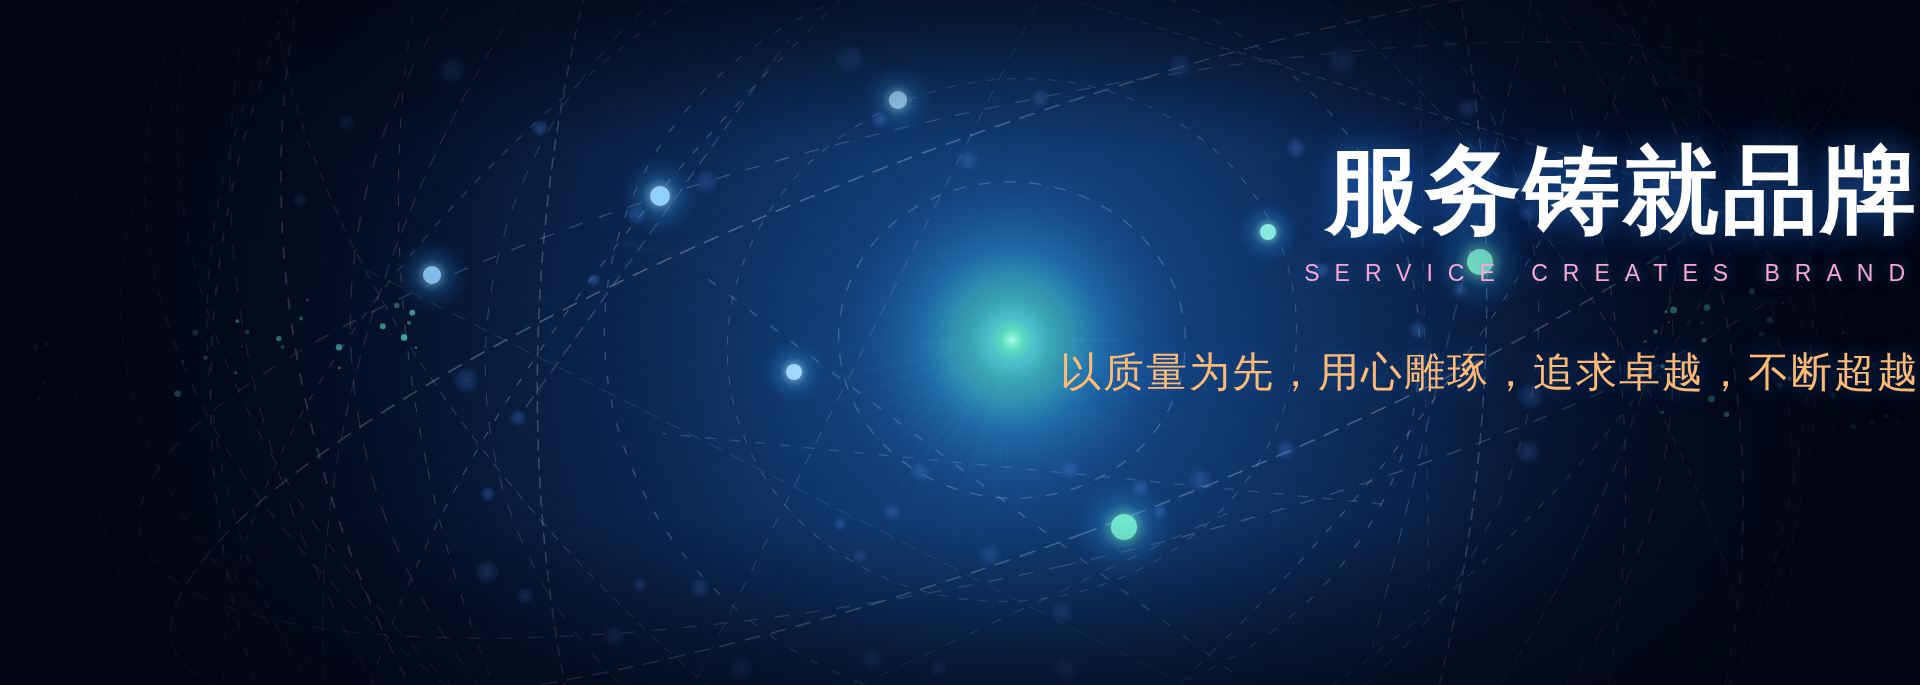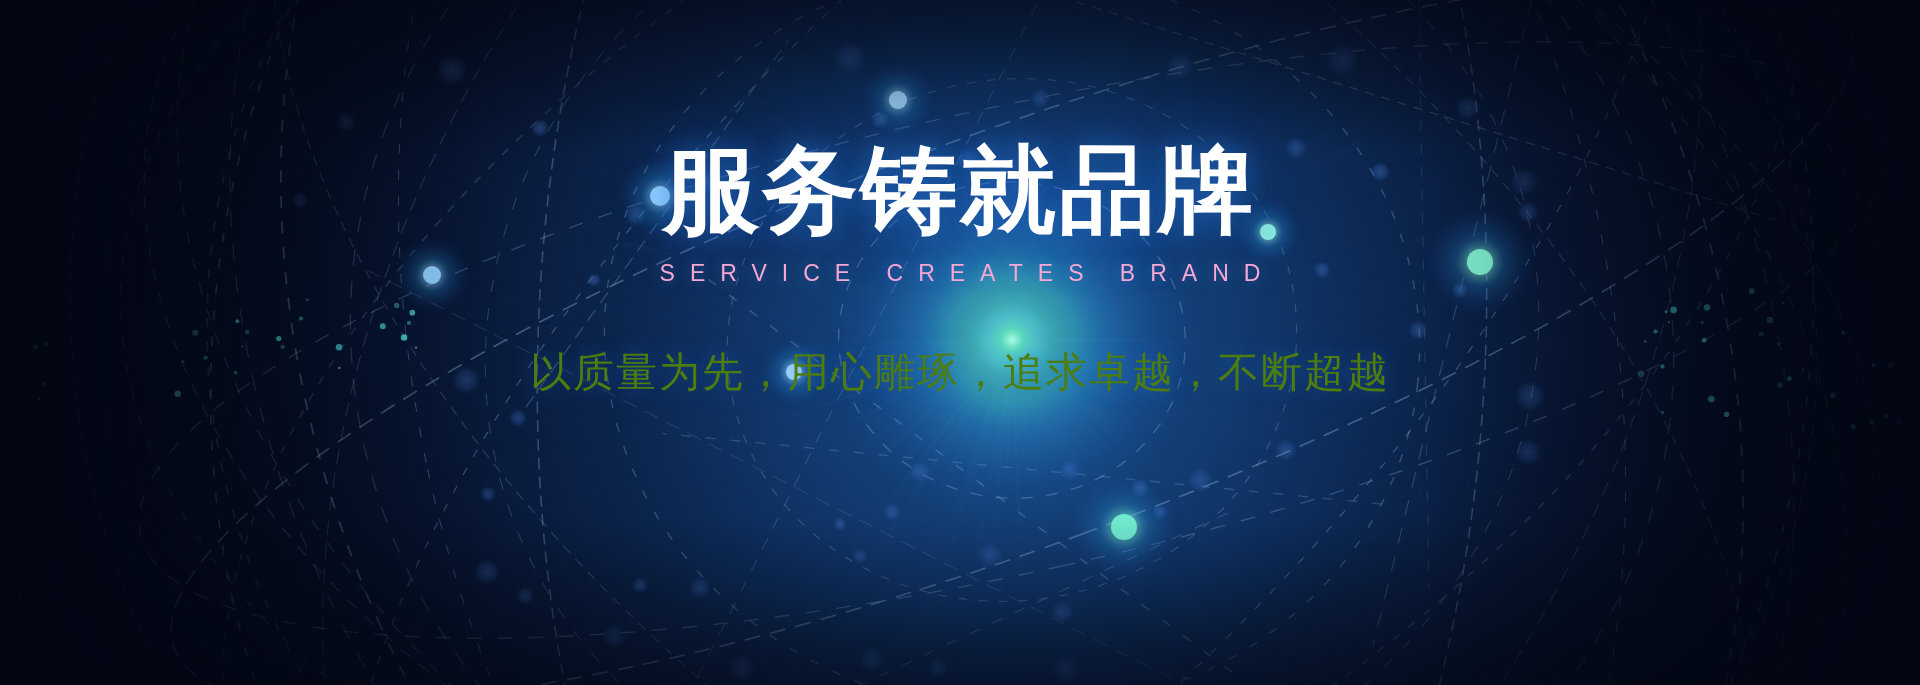--- a/index.html
+++ b/index.html
@@ -41,7 +41,7 @@
   
   #content{
     position:absolute;inset:0;
-    display:flex;flex-direction:column;align-items:center;
+    display:flex;flex-direction:column;align-items:flex-end;
     z-index:20;
   }
   #headline{

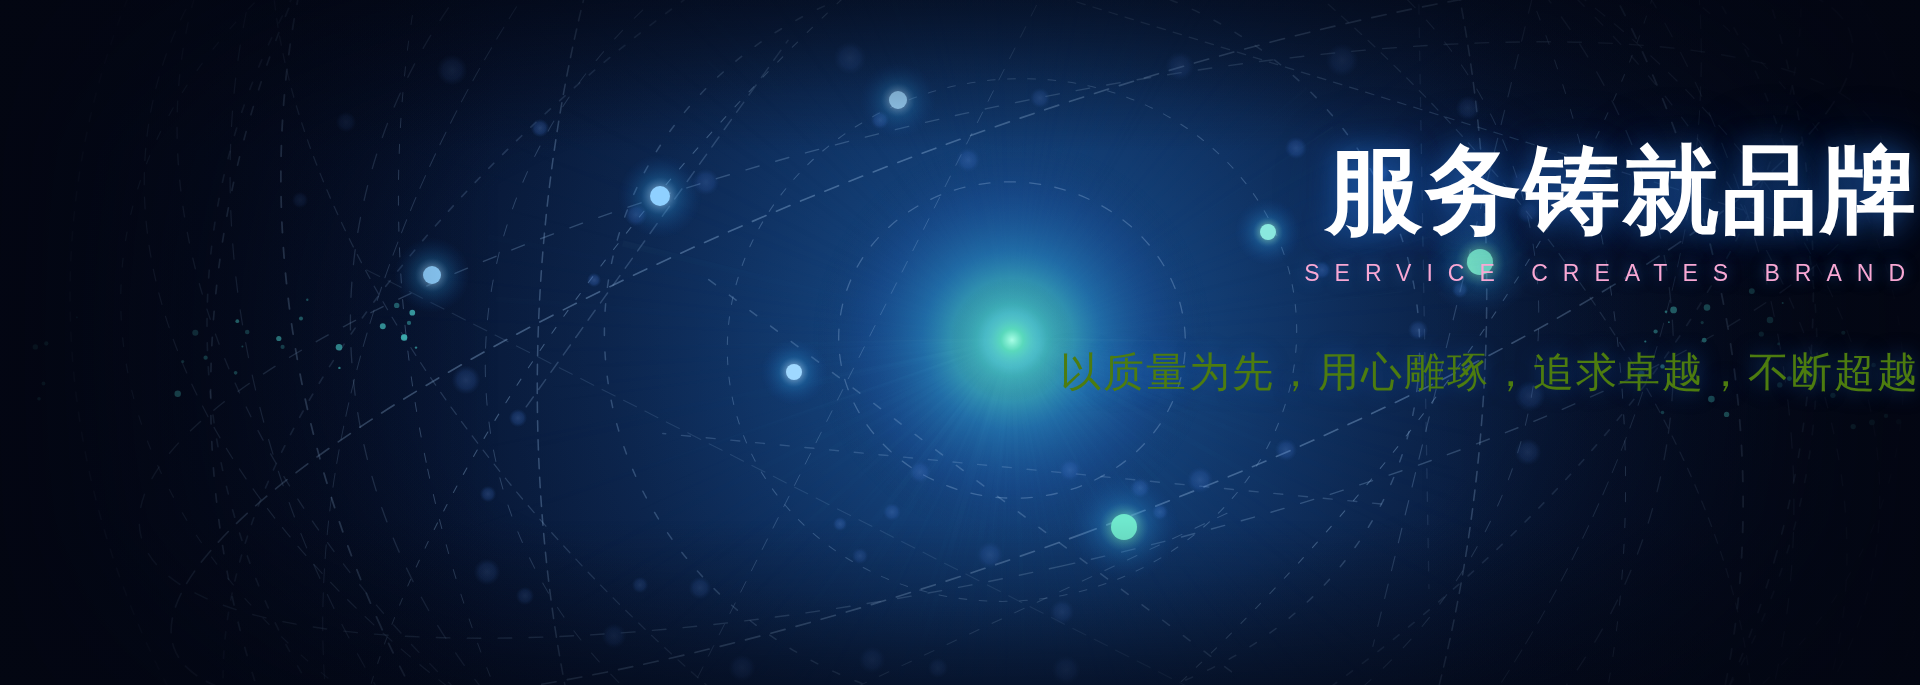--- a/index.html
+++ b/index.html
@@ -67,7 +67,7 @@
   #tagline{
     margin-top:58px;
     font-size:41px;
-    color:#4d7c0f;
+    color:#fdba74;
     letter-spacing:2px;
     font-weight:400;
     white-space:nowrap;

